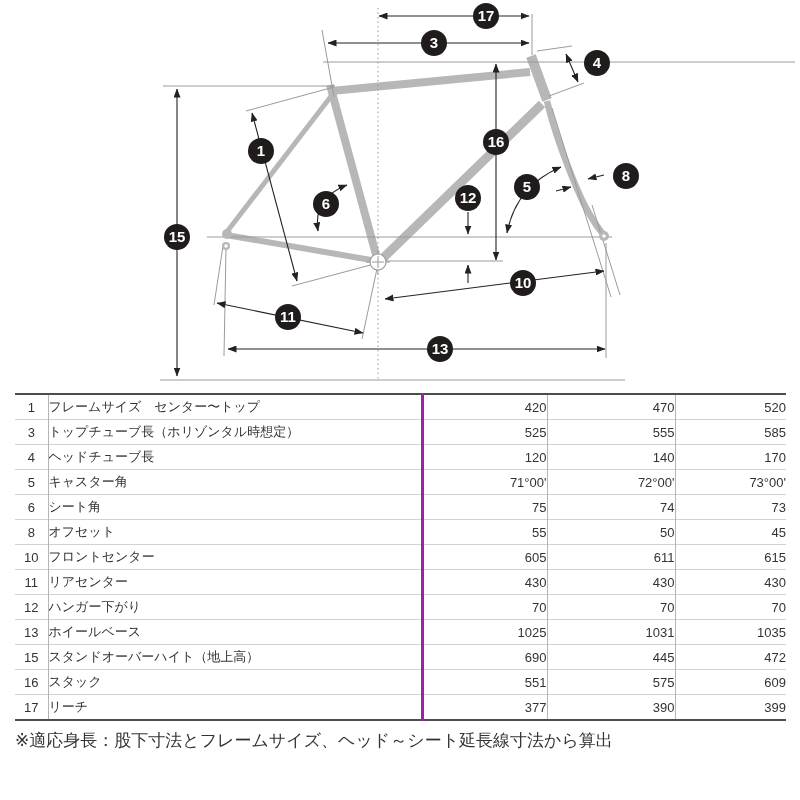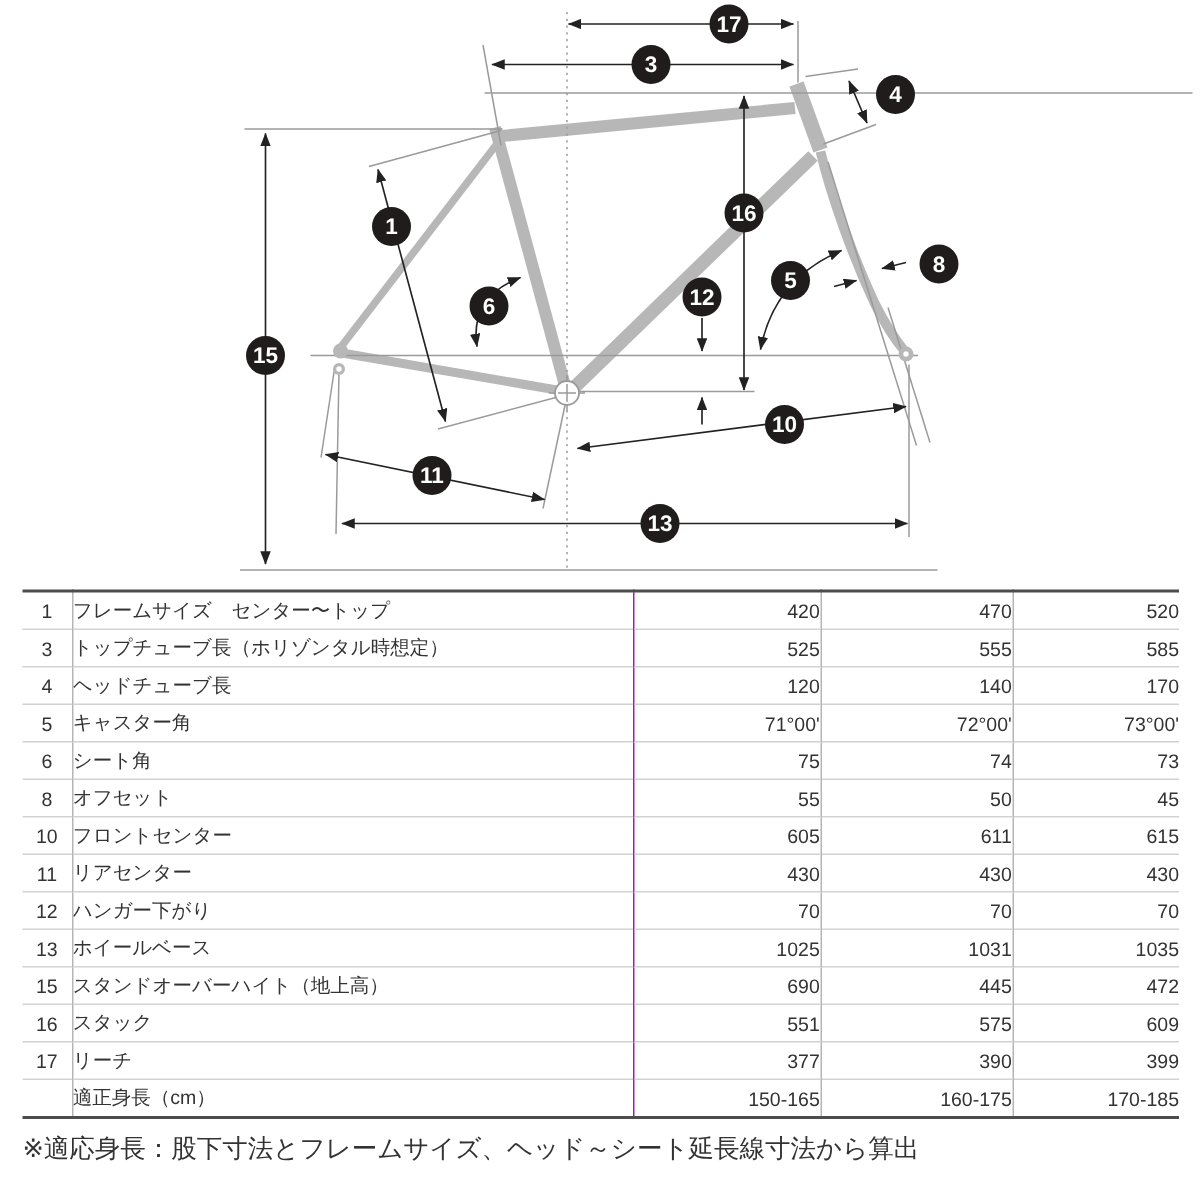--- a/index.html
+++ b/index.html
@@ -32,7 +32,7 @@
   }
   table.spec tr + tr td{border-top:1px solid #d2d2d2;}
   td.c-no{width:33px;text-align:center;border-right:1px solid #b5b5b5;}
-  td.c-label{width:374px;text-align:left;padding-left:11px;border-right:1px solid #a21caf;}
+  td.c-label{width:374px;text-align:left;padding-left:11px;border-right:3px solid #a21caf;font-family:Liberation Serif, serif;}
   td.c-val{width:125px;text-align:right;border-right:1px solid #b5b5b5;}
   td.c-val.last{border-right:none;width:111px;}
   .footnote{

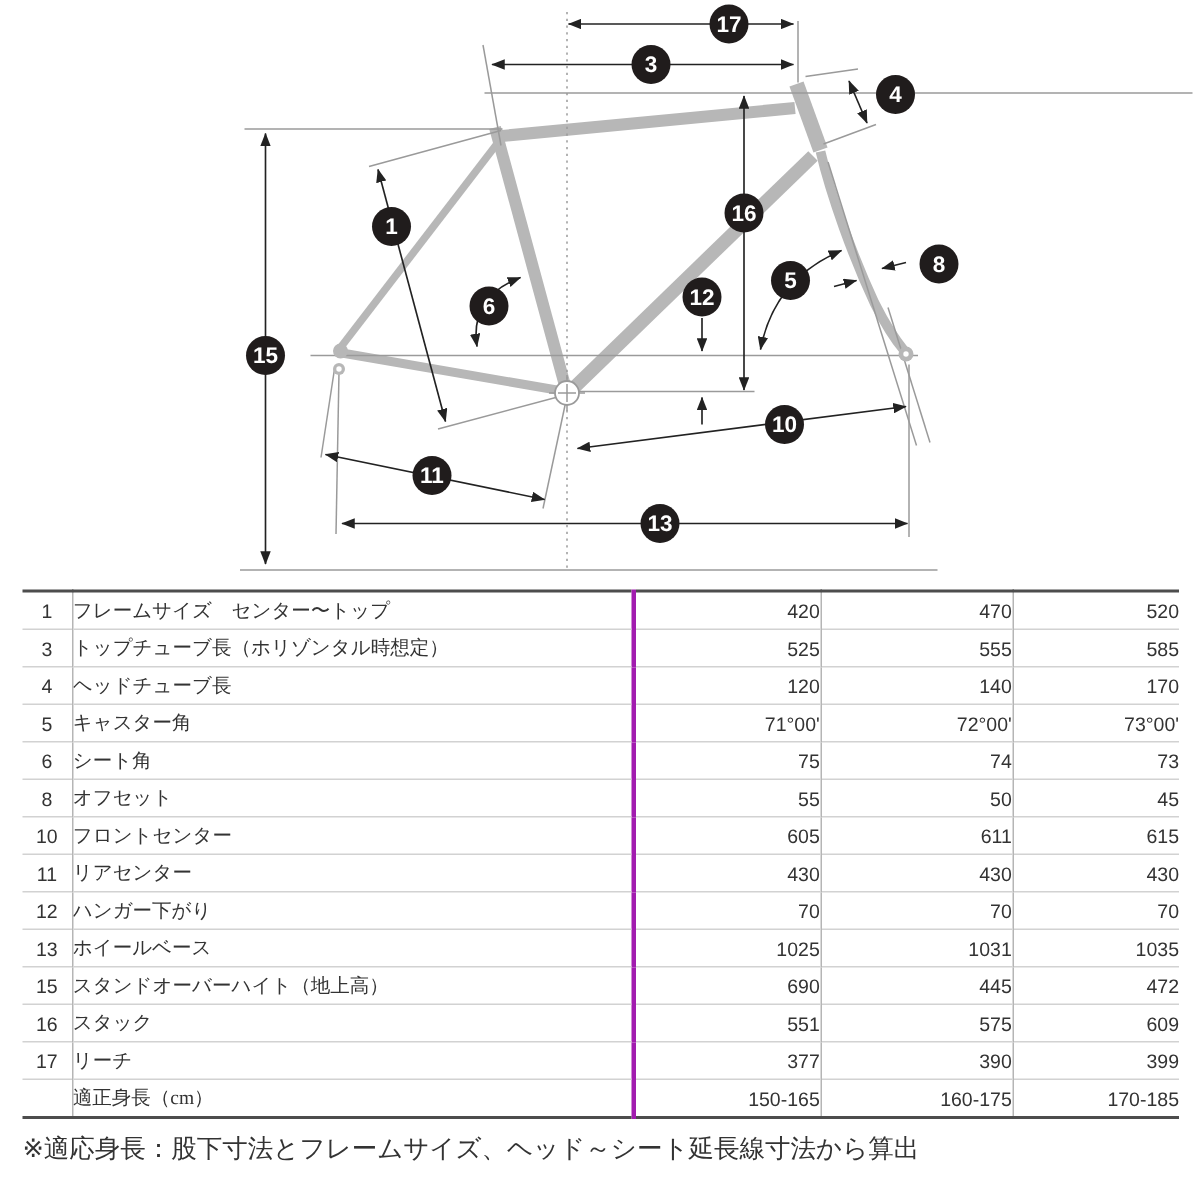--- a/index.html
+++ b/index.html
@@ -269,13 +269,6 @@
       <td class="c-val">390</td>
       <td class="c-val last">399</td>
     </tr>
-    <tr>
-      <td class="c-no"></td>
-      <td class="c-label">適正身長（cm）</td>
-      <td class="c-val">150-165</td>
-      <td class="c-val">160-175</td>
-      <td class="c-val last">170-185</td>
-    </tr>
   </tbody>
 </table>
 

